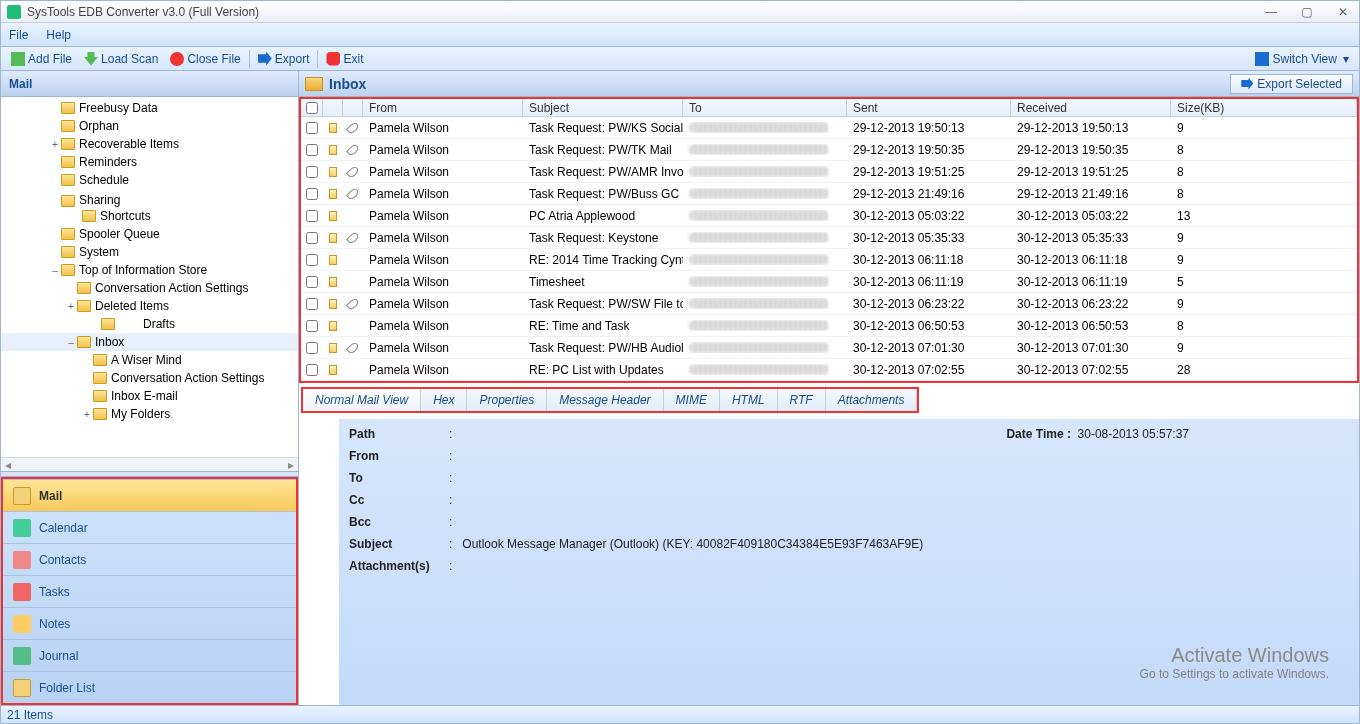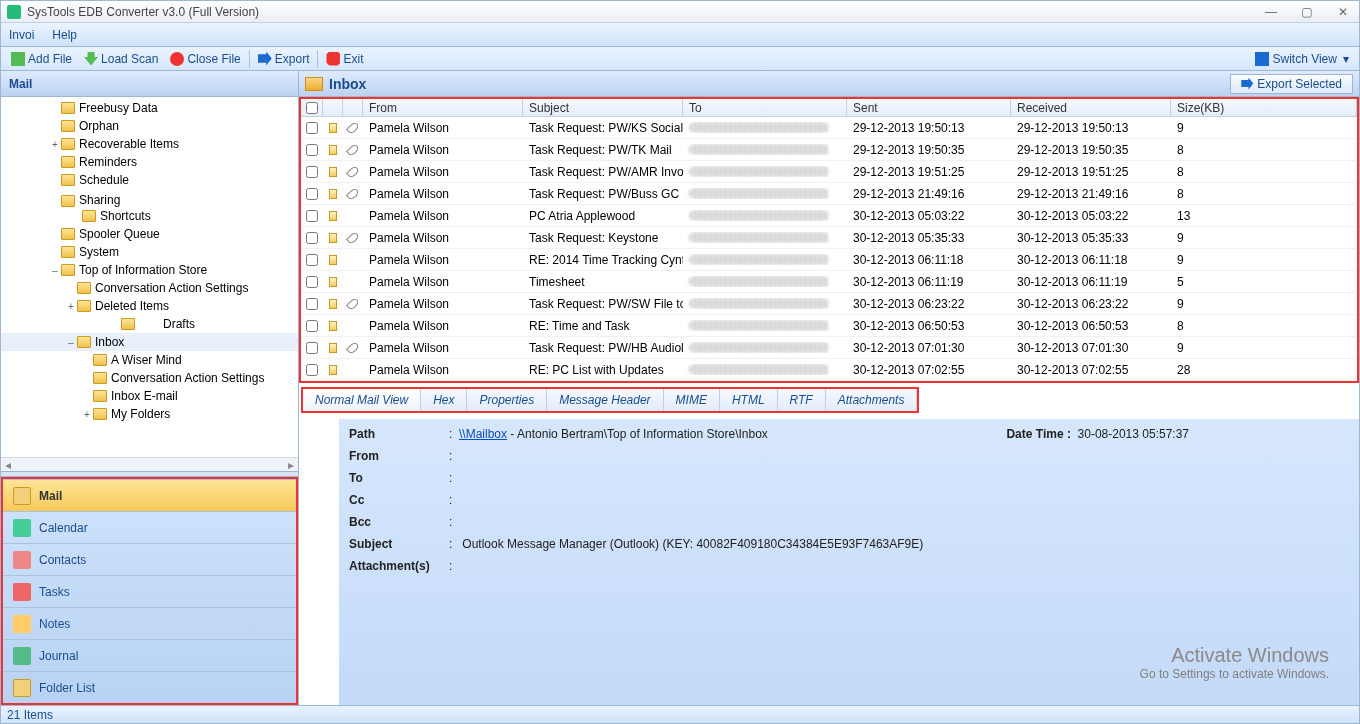--- a/index.html
+++ b/index.html
@@ -83,7 +83,7 @@
   </div>
 
   <div class="menubar">
-    <span>Invoi</span>
+    <span>File</span>
     <span>Help</span>
   </div>
 

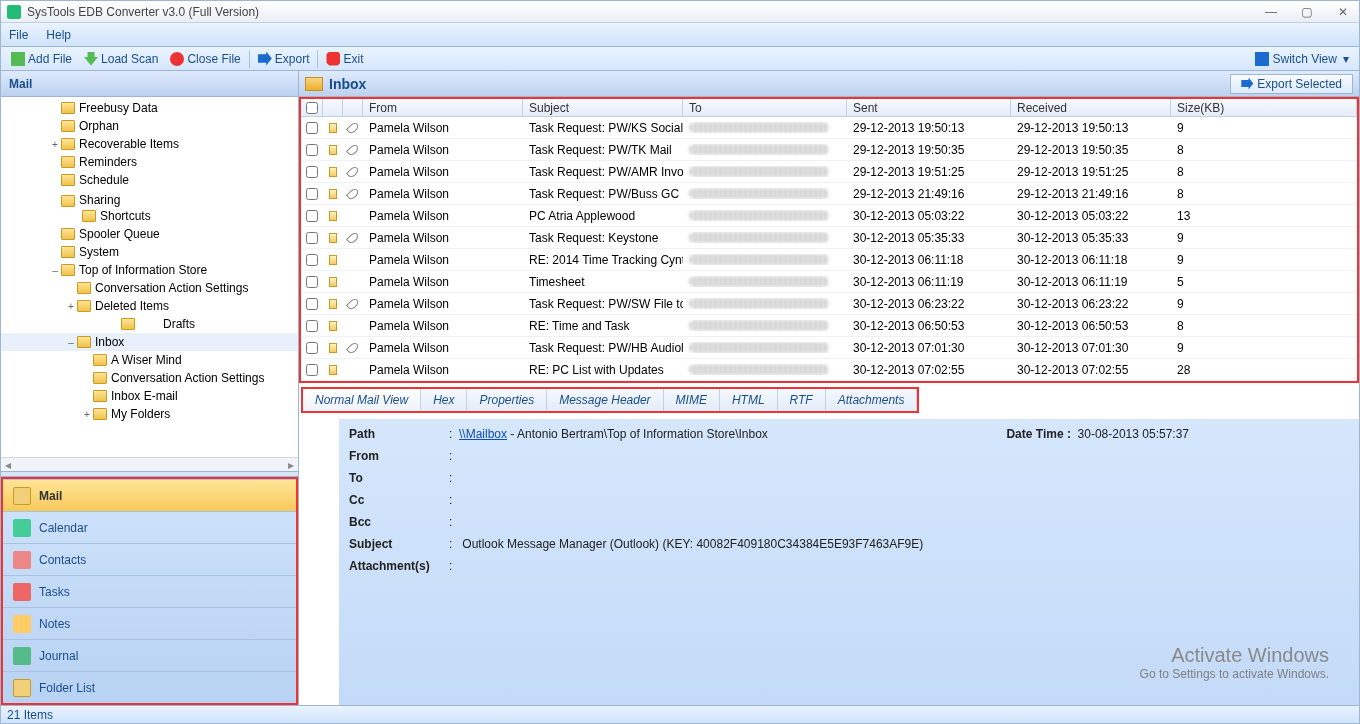--- a/index.html
+++ b/index.html
@@ -184,7 +184,7 @@
             <span class="fld"></span>
             <span>Deleted Items</span>
           </div>
-          <div class="n" style="padding-left: 84px; gap: 24px;">
+          <div class="n" style="padding-left: 64px; gap: 24px;">
             <span class="exp"></span>
             <span class="fld"></span>
             <span>Drafts</span>

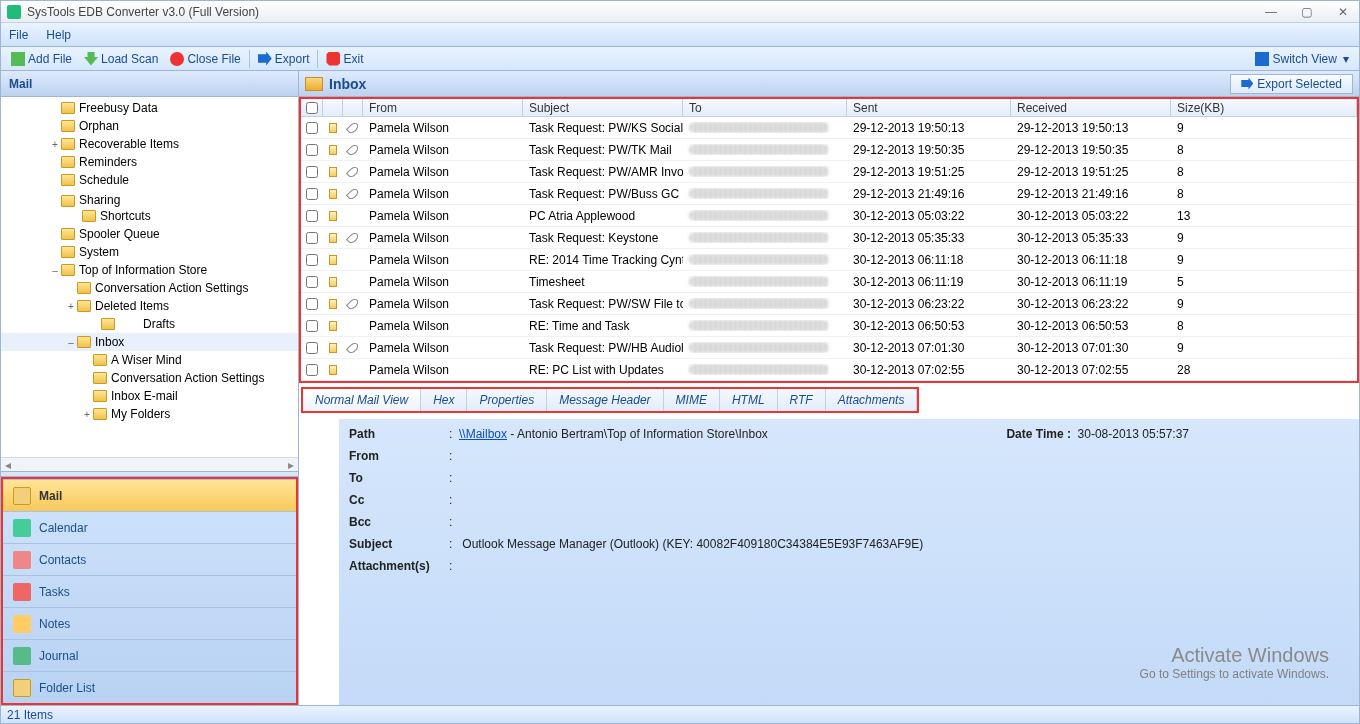--- a/index.html
+++ b/index.html
@@ -513,7 +513,6 @@
         <div class="line">
           <span class="lbl">Path</span>
           <span class="col">:</span>
-          <span class="val"><a href="#">\\Mailbox</a><span> - Antonio Bertram\Top of Information Store\Inbox</span></span>
           <span class="dt"><b>Date Time :</b>&nbsp;&nbsp;<span>30-08-2013 05:57:37</span></span>
         </div>
         <div class="line">

